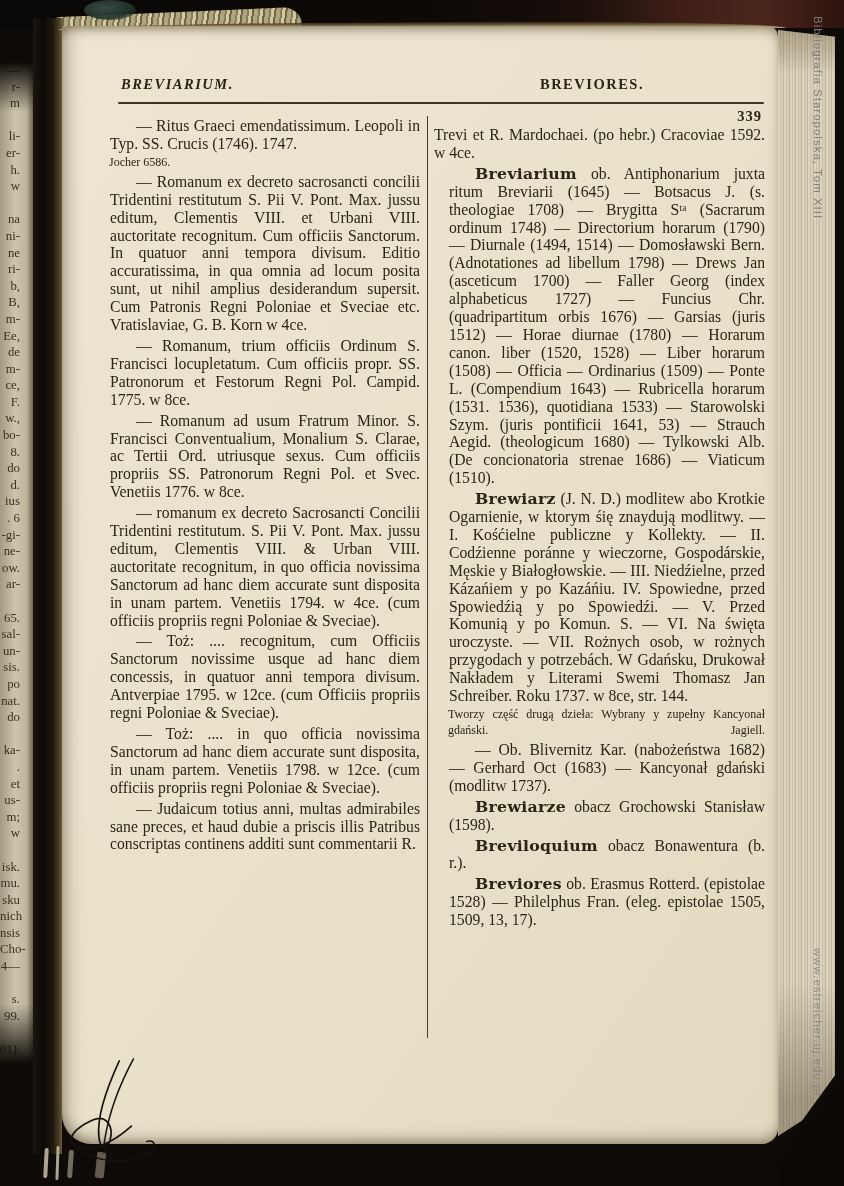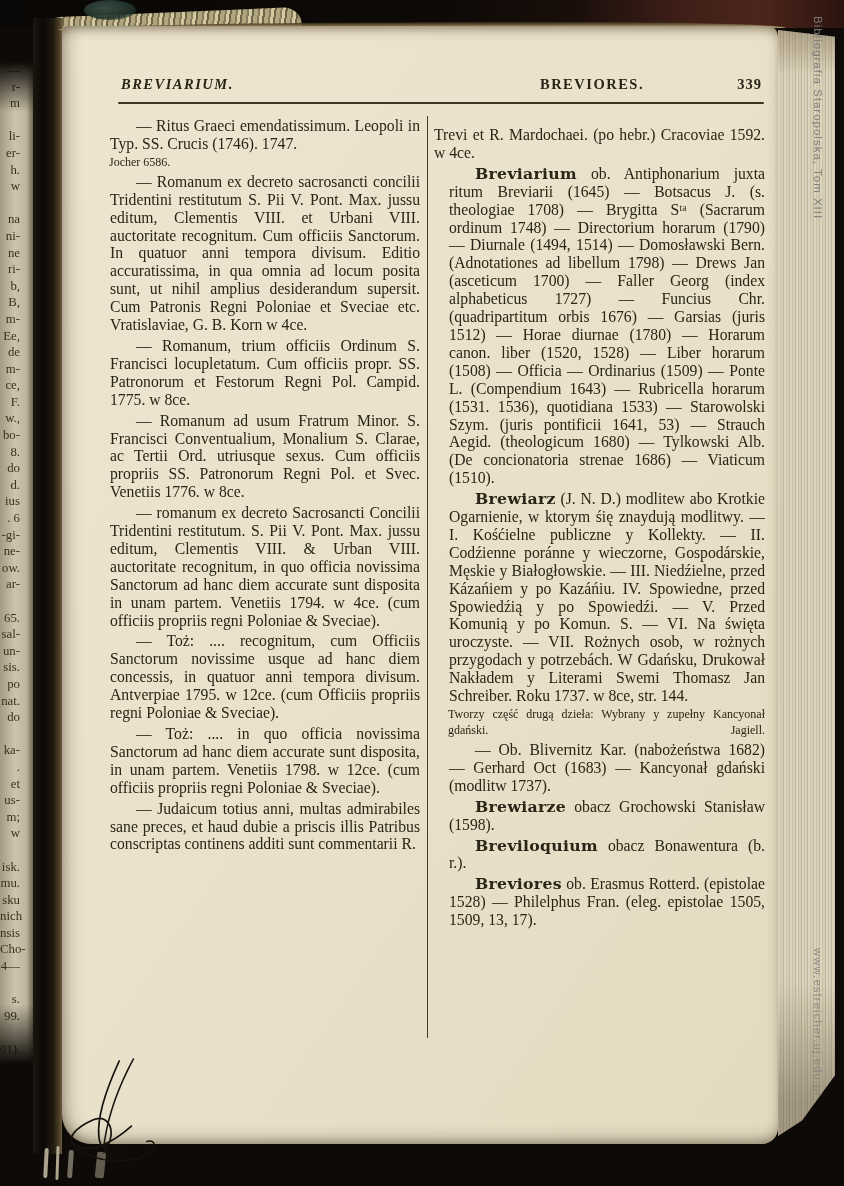--- a/index.html
+++ b/index.html
@@ -88,7 +88,7 @@
   .hdr .t{position:absolute;font-size:14.5px;font-weight:bold;letter-spacing:1.5px;}
   .hdr .t1{left:59px;width:300px;text-align:left;font-style:italic;}
   .hdr .t2{left:400px;width:260px;text-align:center;}
-  .hdr .pn{position:absolute;left:648px;width:52px;text-align:right;font-size:14.5px;font-weight:bold;letter-spacing:1px;}
+  .hdr .pn{position:absolute;left:648px;width:52px;text-align:right;font-size:14.5px;font-weight:bold;letter-spacing:1px;margin-top:32px;}
   .rule{position:absolute;left:56px;top:76px;width:646px;height:2px;background:#2c2616;border-radius:2px;opacity:.92;}
   .cols{
     position:absolute;left:33px;top:88px;width:670px;

